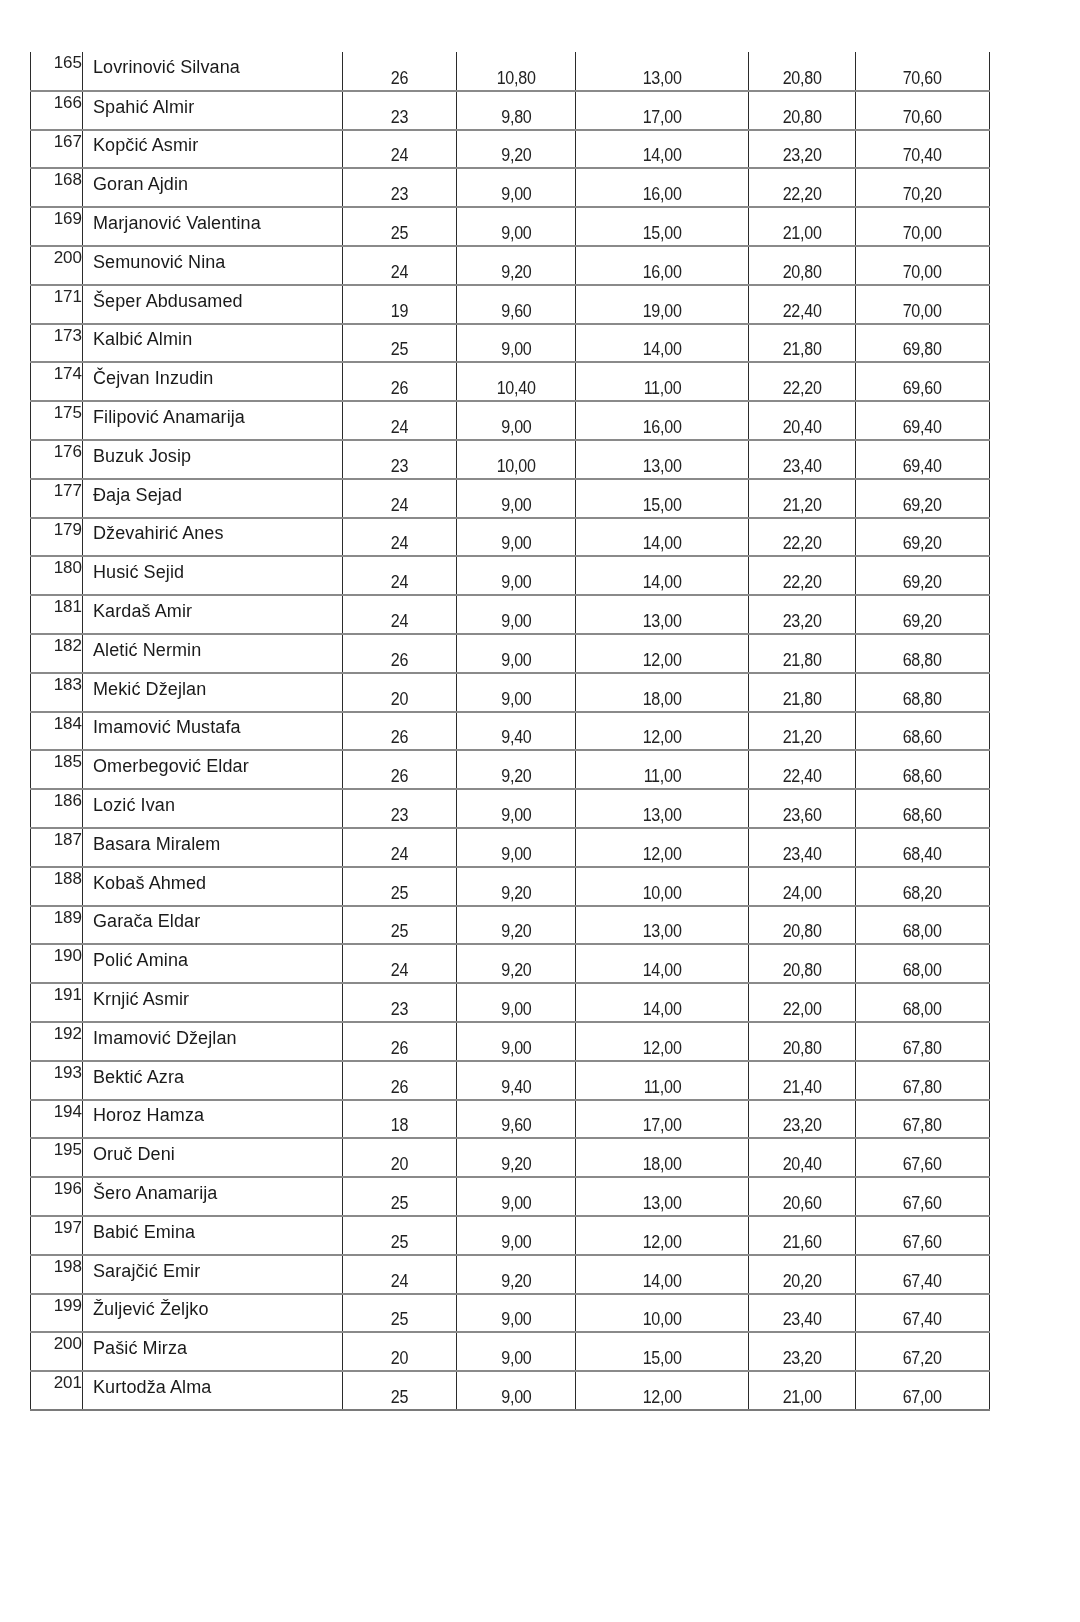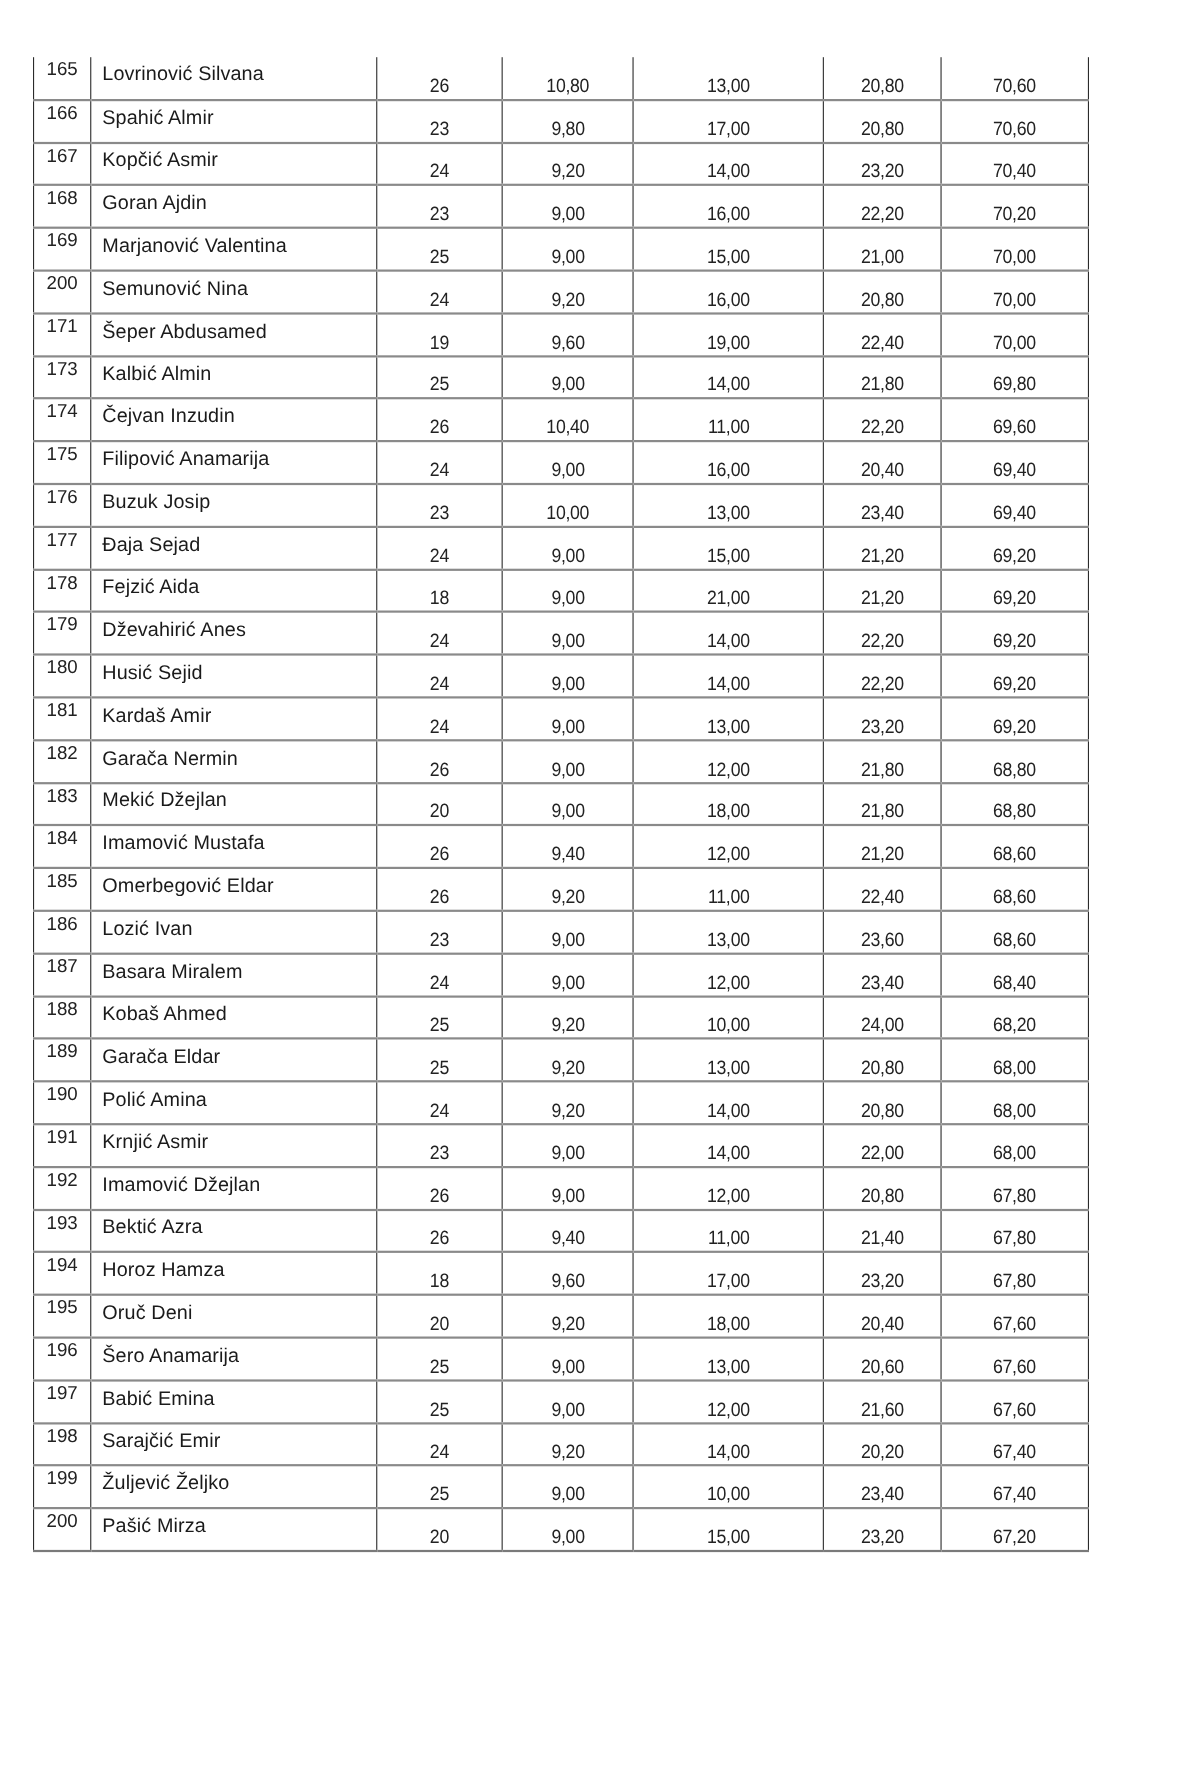--- a/index.html
+++ b/index.html
@@ -50,7 +50,7 @@
   }
   td.rank {
     font-size: 17px;
-    text-align: center;
+    text-align: right;
     vertical-align: top !important;
     padding-top: 1px !important;
     color: #222;

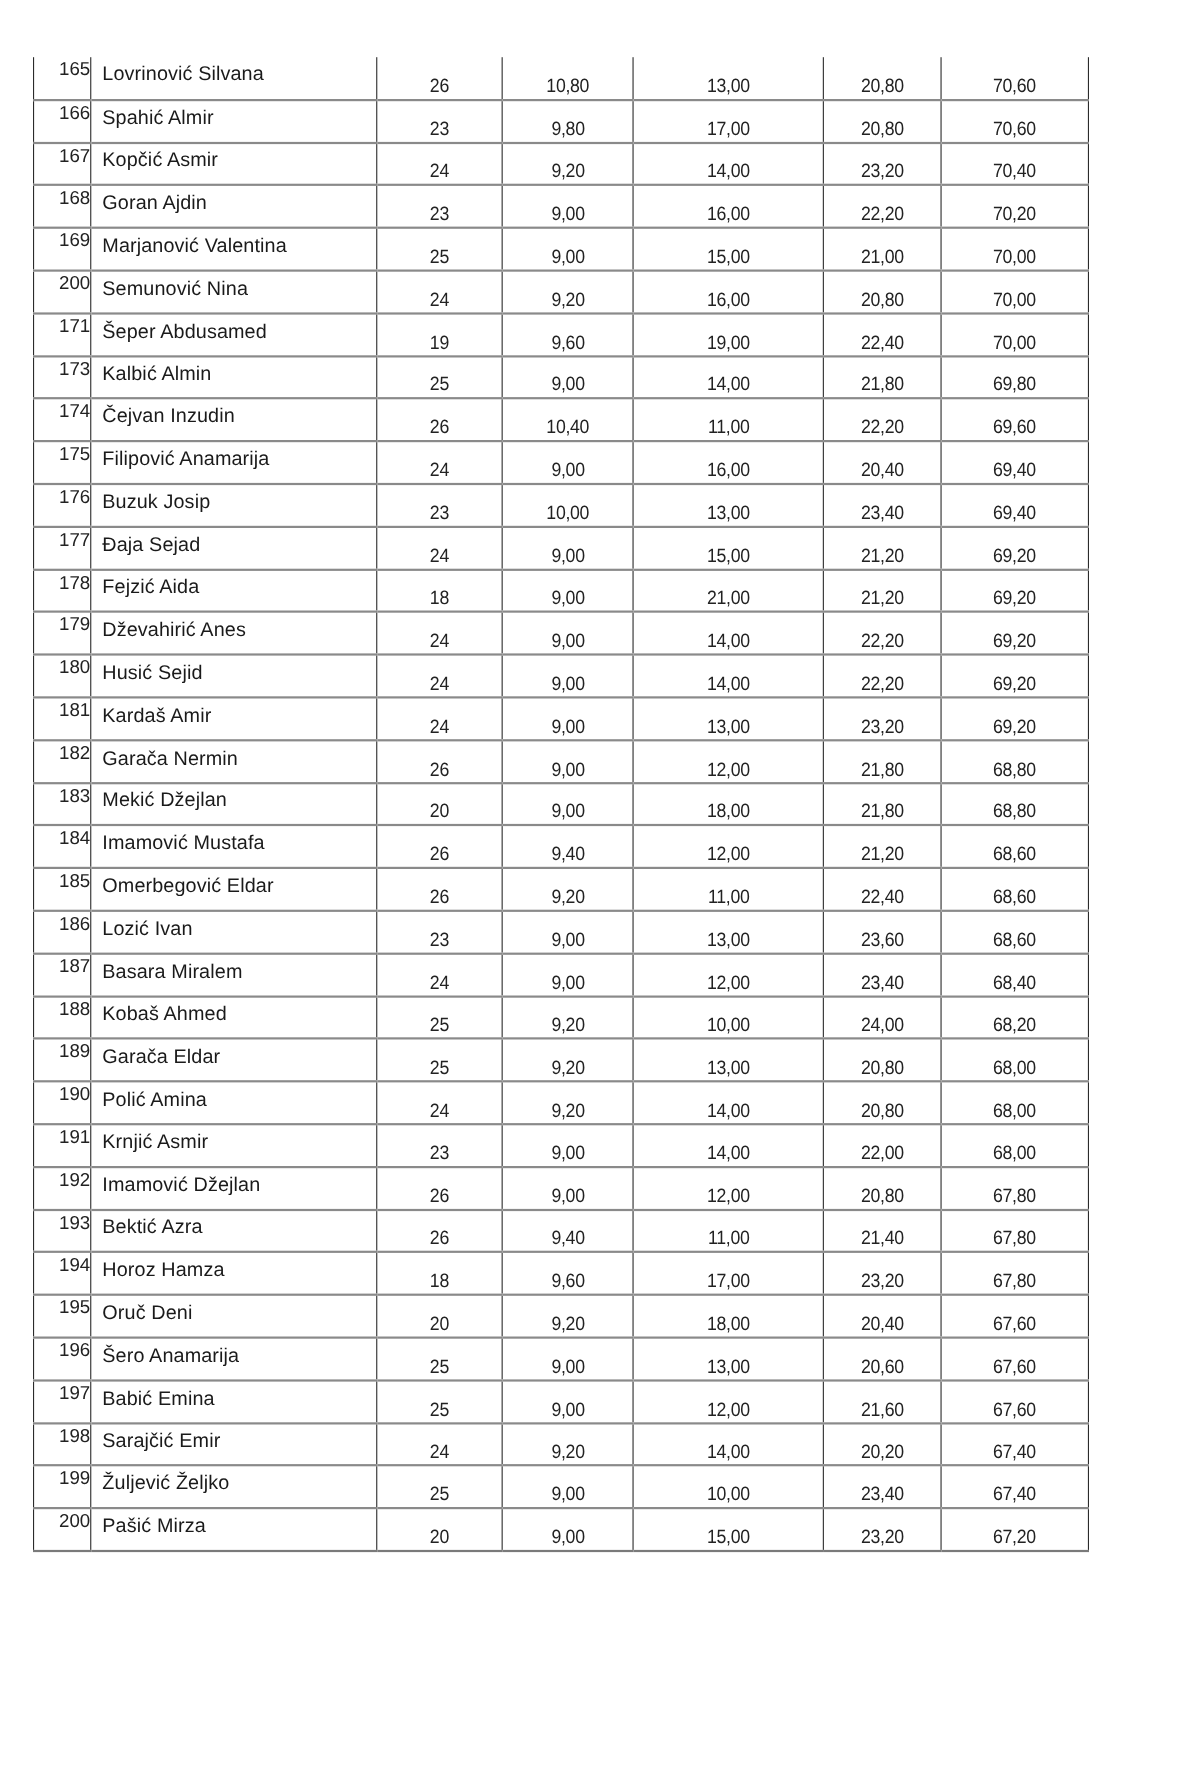--- a/index.html
+++ b/index.html
@@ -198,15 +198,6 @@
         <td class="num"><span>69,20</span></td>
       </tr>
       <tr>
-        <td class="rank">178</td>
-        <td class="name">Fejzić Aida</td>
-        <td class="num"><span>18</span></td>
-        <td class="num"><span>9,00</span></td>
-        <td class="num"><span>21,00</span></td>
-        <td class="num"><span>21,20</span></td>
-        <td class="num"><span>69,20</span></td>
-      </tr>
-      <tr>
         <td class="rank">179</td>
         <td class="name">Dževahirić Anes</td>
         <td class="num"><span>24</span></td>

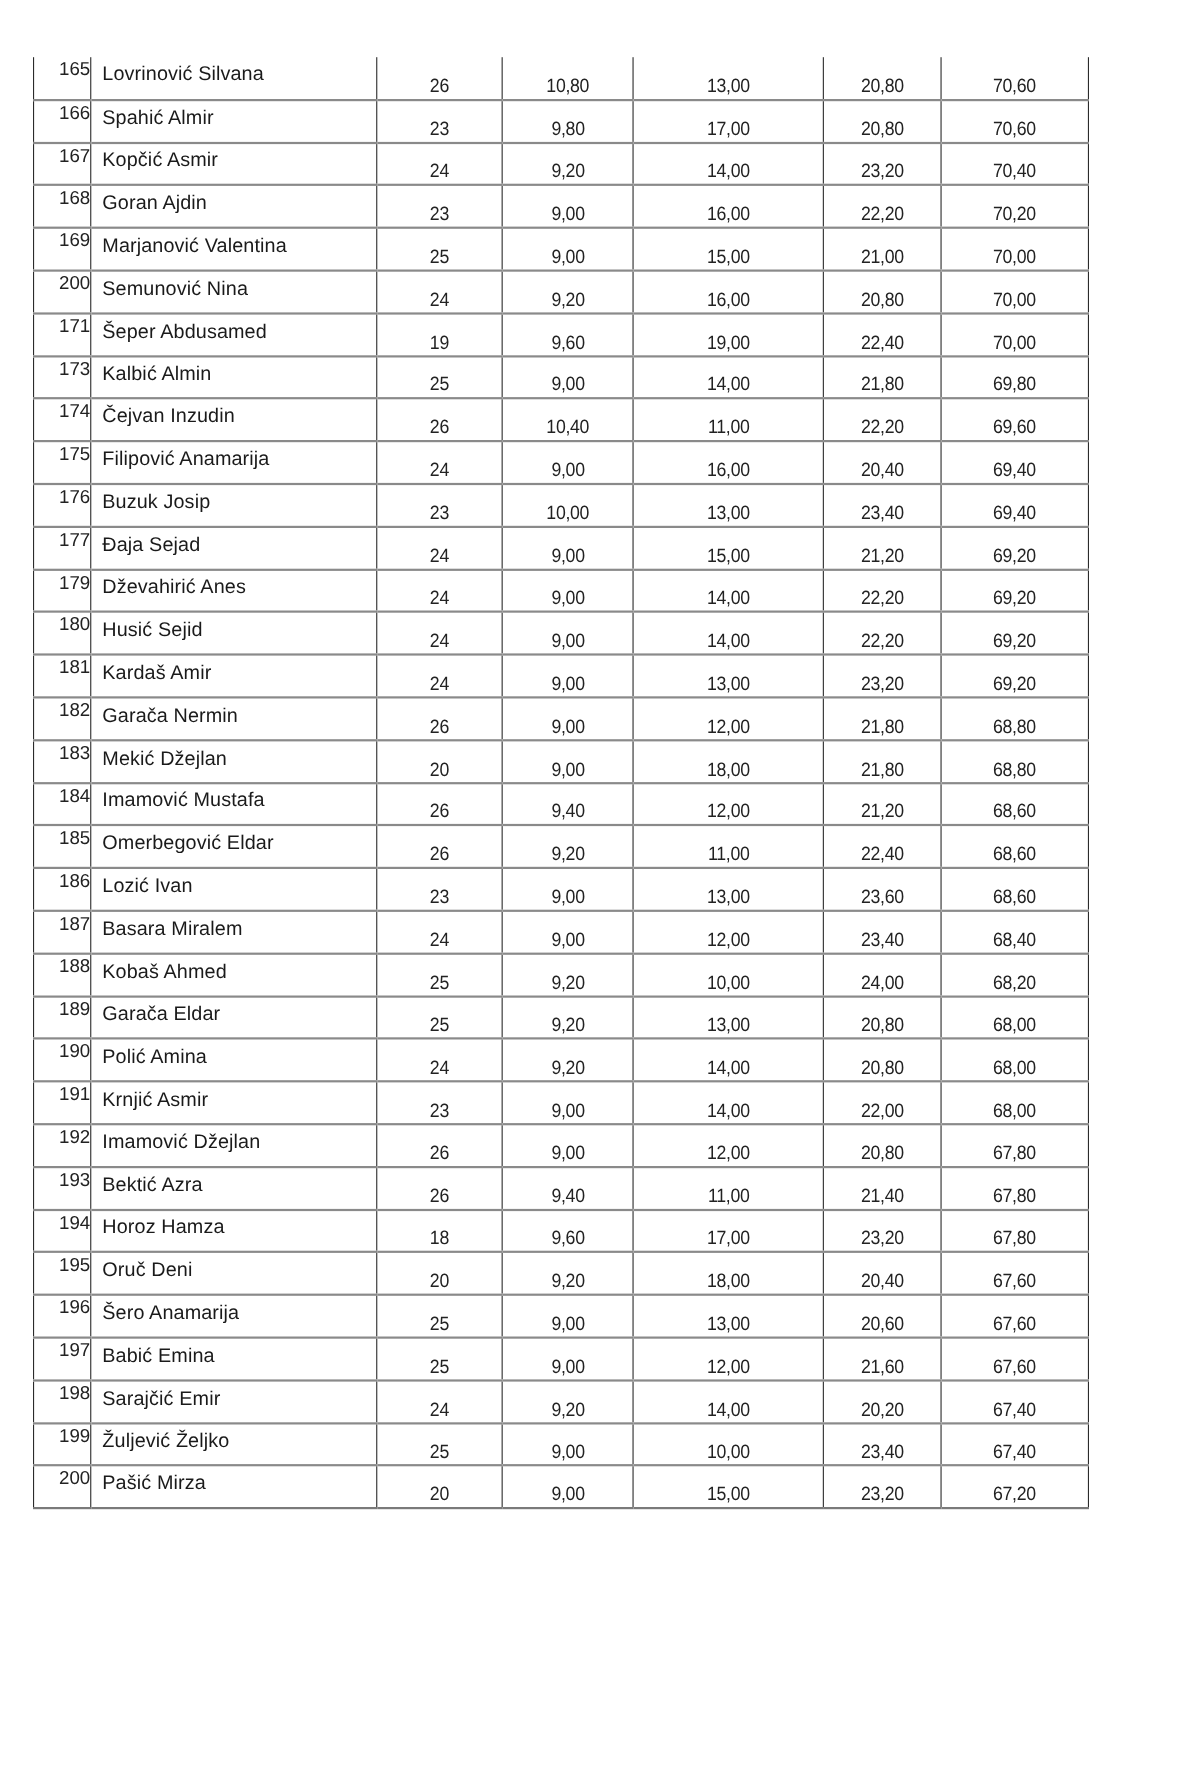--- a/index.html
+++ b/index.html
@@ -226,7 +226,7 @@
       </tr>
       <tr>
         <td class="rank">182</td>
-        <td class="name">Garača Nermin</td>
+        <td class="name">Aletić Nermin</td>
         <td class="num"><span>26</span></td>
         <td class="num"><span>9,00</span></td>
         <td class="num"><span>12,00</span></td>

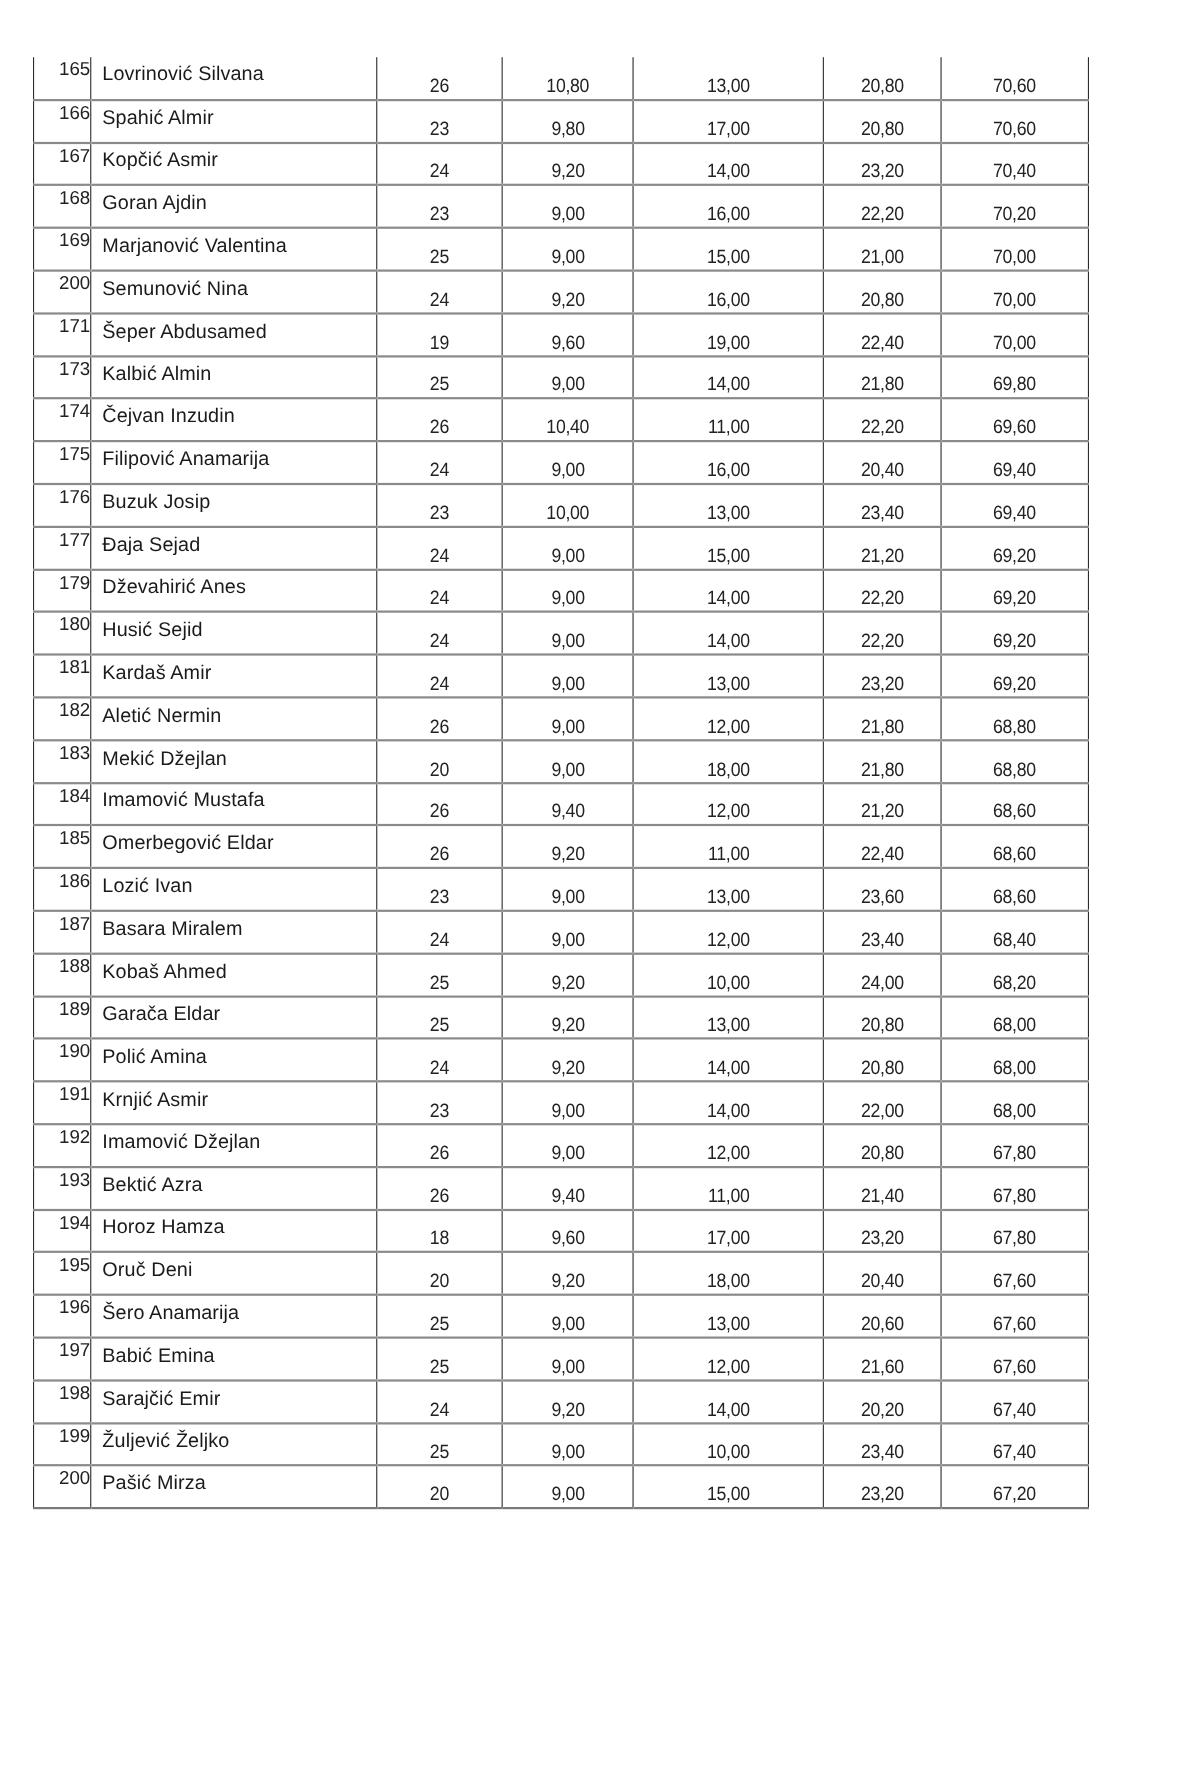--- a/index.html
+++ b/index.html
@@ -395,6 +395,15 @@
         <td class="num"><span>23,20</span></td>
         <td class="num"><span>67,20</span></td>
       </tr>
+      <tr>
+        <td class="rank">201</td>
+        <td class="name">Kurtodža Alma</td>
+        <td class="num"><span>25</span></td>
+        <td class="num"><span>9,00</span></td>
+        <td class="num"><span>12,00</span></td>
+        <td class="num"><span>21,00</span></td>
+        <td class="num"><span>67,00</span></td>
+      </tr>
     </tbody>
 </table>
 

